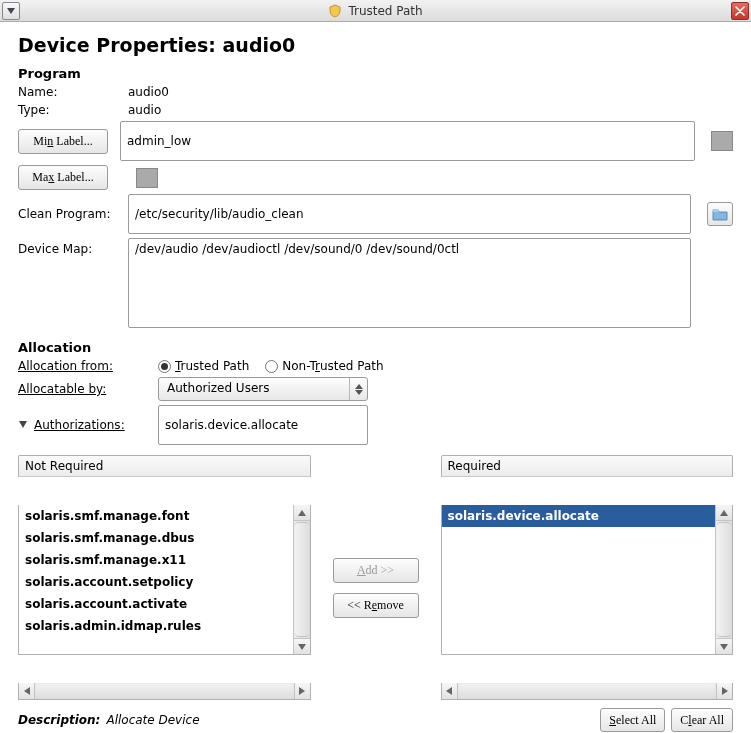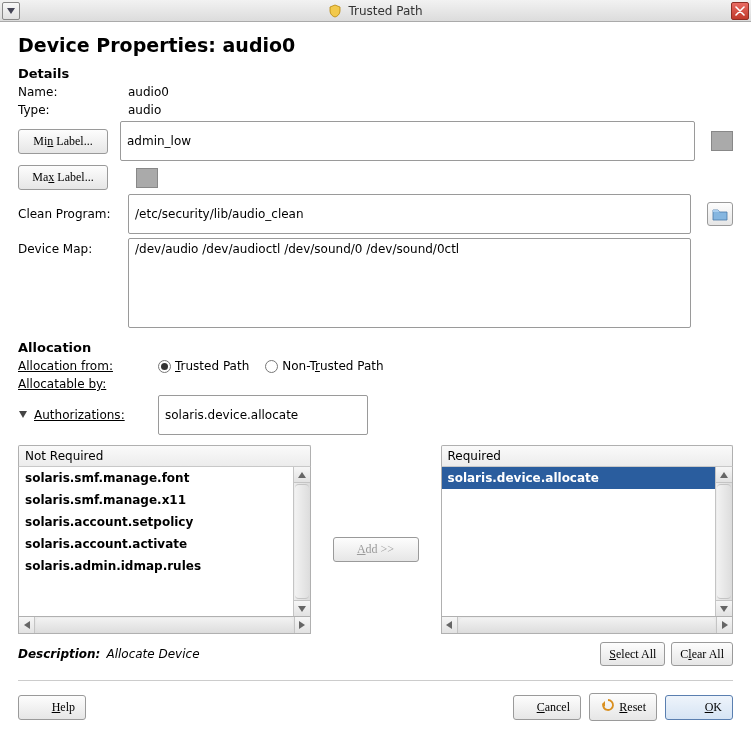--- a/index.html
+++ b/index.html
@@ -299,7 +299,7 @@
 
     <div class="page-title">Device Properties: audio0</div>
 
-    <div class="section-title">Details</div>
+    <div class="section-title">Program</div>
 
     <div class="row">
       <div class="lbl">Name:</div>

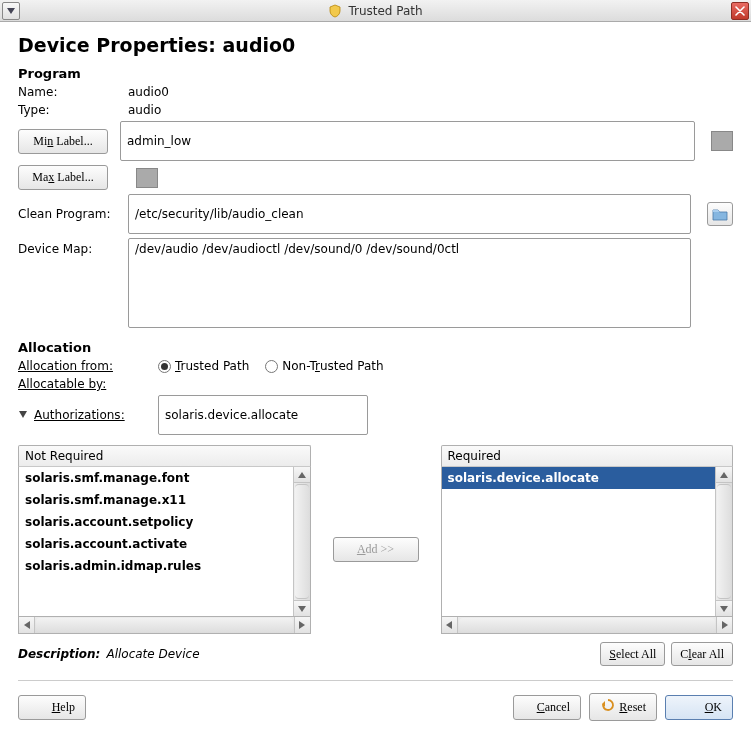--- a/index.html
+++ b/index.html
@@ -362,6 +362,17 @@
 
     <div class="row">
       <div class="lbl-wide">Allocatable by:</div>
+      <div class="combo">
+        <div class="combo-text">Authorized Users</div>
+        <div class="combo-arrows">
+          <svg viewBox="0 0 8 5">
+              <polygon points="0,5 8,5 4,0" fill="#555"></polygon>
+            </svg>
+          <svg viewBox="0 0 8 5">
+              <polygon points="0,0 8,0 4,5" fill="#555"></polygon>
+            </svg>
+        </div>
+      </div>
     </div>
 
     <div class="row">

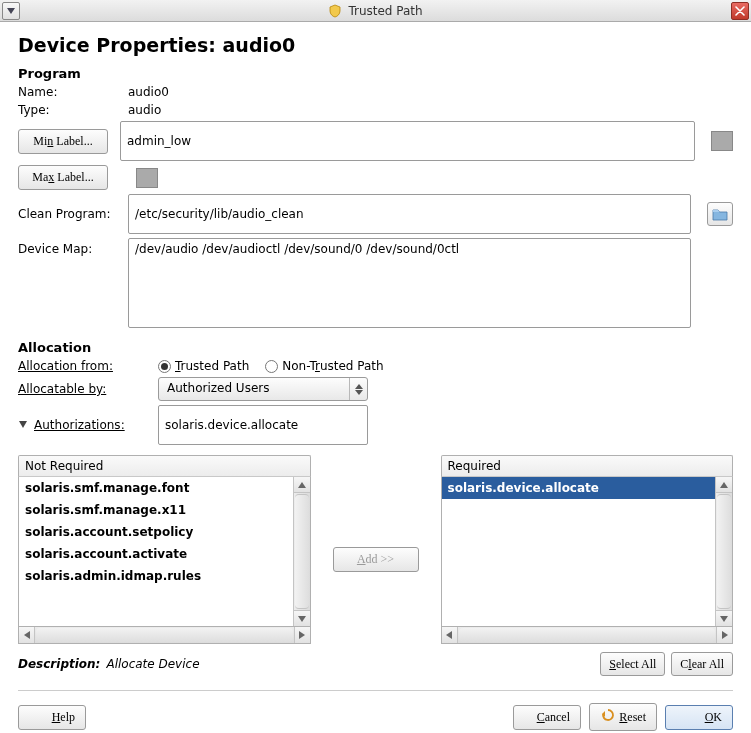--- a/index.html
+++ b/index.html
@@ -170,7 +170,7 @@
     margin-top: 10px;
     align-items: stretch;
   }
-  .list-col { flex: 1; display:flex; flex-direction:column; }
+  .list-col { flex: 1; display:flex; flex-direction:column;gap:28px; }
   .list-header {
     border: 1px solid #b0b0b0;
     border-bottom: 1px solid #c8c8c8;

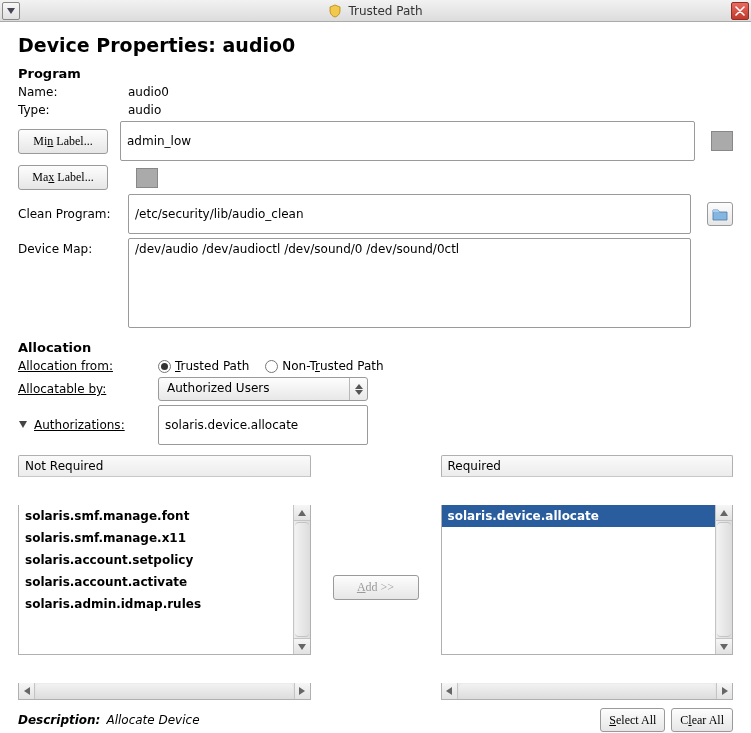--- a/index.html
+++ b/index.html
@@ -392,6 +392,7 @@
         <div class="list-body-wrap">
           <div class="list-body" id="not-required-list">
               <div class="list-item">solaris.smf.manage.font</div>
+              <div class="list-item">solaris.smf.manage.dbus</div>
               <div class="list-item">solaris.smf.manage.x11</div>
               <div class="list-item">solaris.account.setpolicy</div>
               <div class="list-item">solaris.account.activate</div>

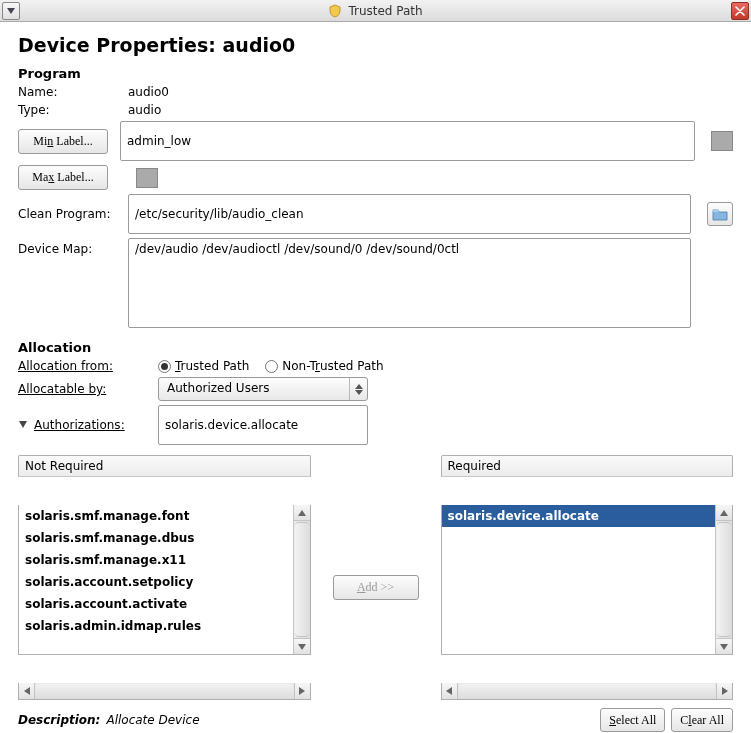--- a/index.html
+++ b/index.html
@@ -431,6 +431,9 @@
         <button class="btn disabled" disabled="">
           <span><span class="ul">A</span>dd &gt;&gt;</span>
         </button>
+        <button class="btn">
+          <span>&lt;&lt; R<span class="ul">e</span>move</span>
+        </button>
       </div>
 
       <div class="list-col">

